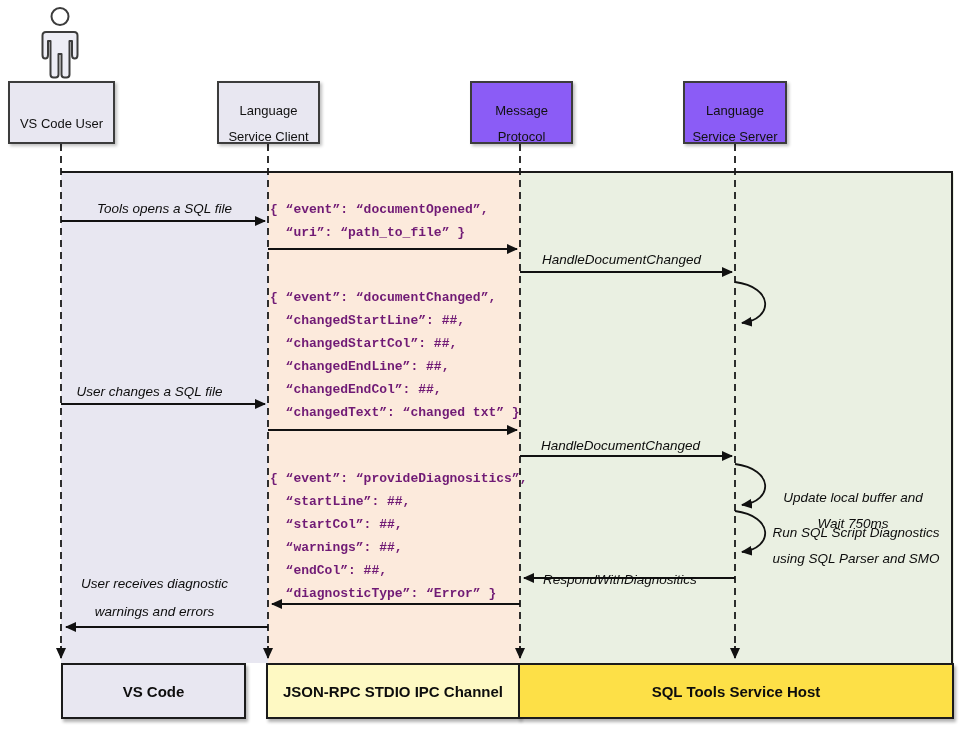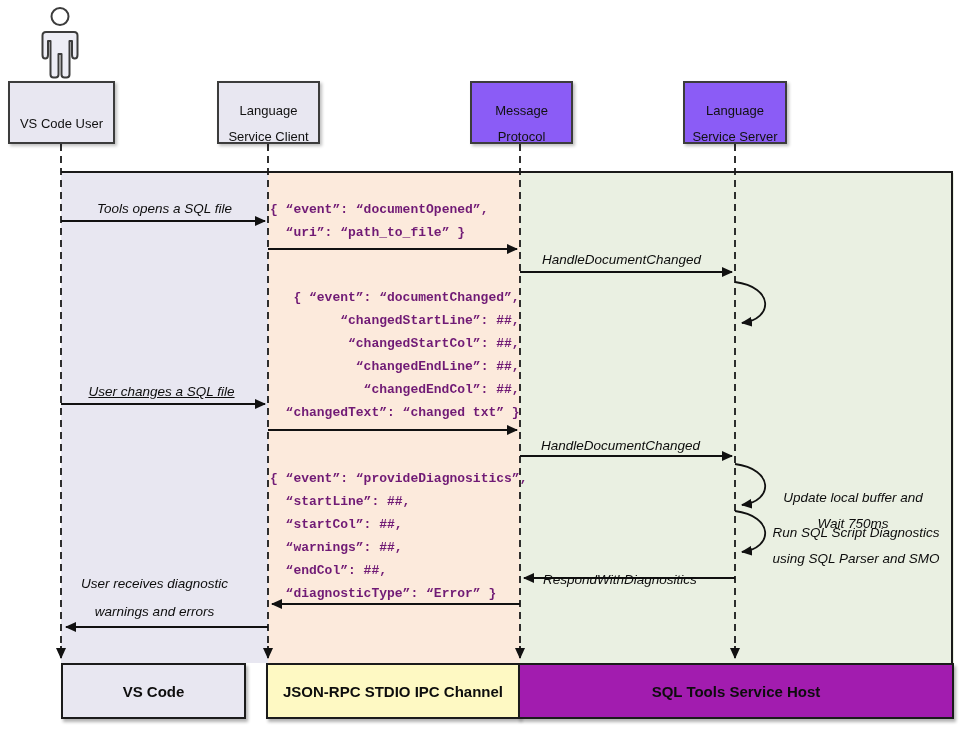--- a/index.html
+++ b/index.html
@@ -114,7 +114,7 @@
 
   <pre class="json" style="left:270px;top:198px;">{ “event”: “documentOpened”,
   “uri”: “path_to_file” }</pre>
-  <pre class="json" style="left:270px;top:286px;text-align:right;">{ “event”: “documentChanged”,
+  <pre class="json" style="left:270px;top:286px;">{ “event”: “documentChanged”,
   “changedStartLine”: ##,
   “changedStartCol”: ##,
   “changedEndLine”: ##,

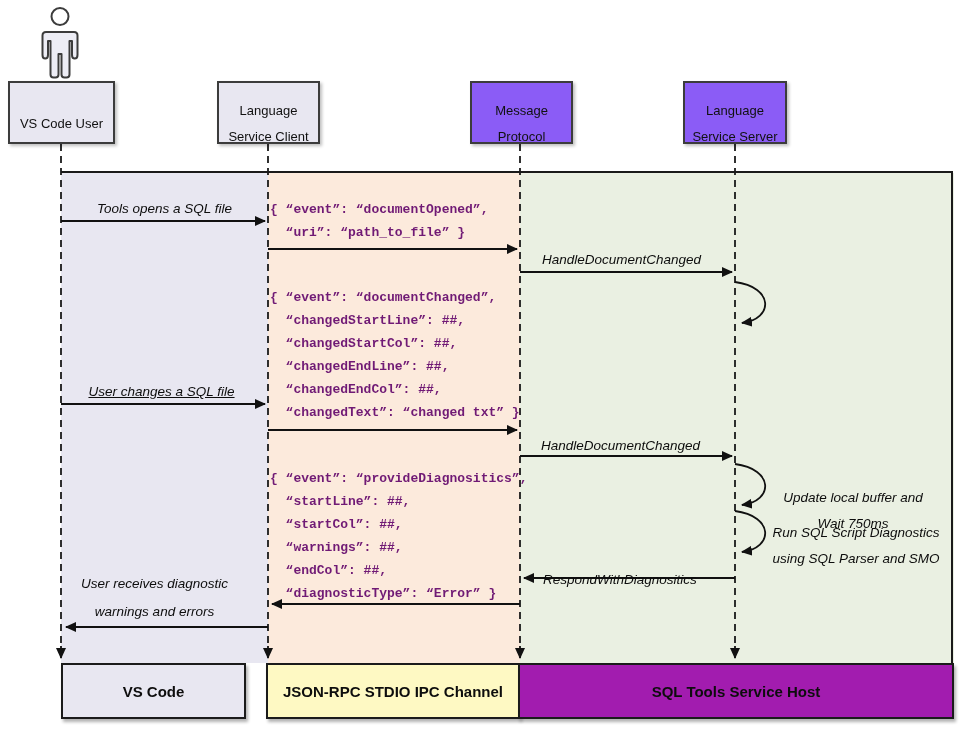--- a/index.html
+++ b/index.html
@@ -101,7 +101,7 @@
   </div>
 
   <div class="note ctr" style="left:61px;top:196px;width:207px;">Tools opens a SQL file</div>
-  <div class="note ctr" style="left:58px;top:379px;width:207px;text-decoration:underline;">User changes a SQL file</div>
+  <div class="note ctr" style="left:46px;top:379px;width:207px;">User changes a SQL file</div>
   <div class="note ctr" style="left:61px;top:570px;width:187px;line-height:28px;">User receives diagnostic
 warnings and errors</div>
   <div class="note" style="left:542px;top:247px;">HandleDocumentChanged</div>

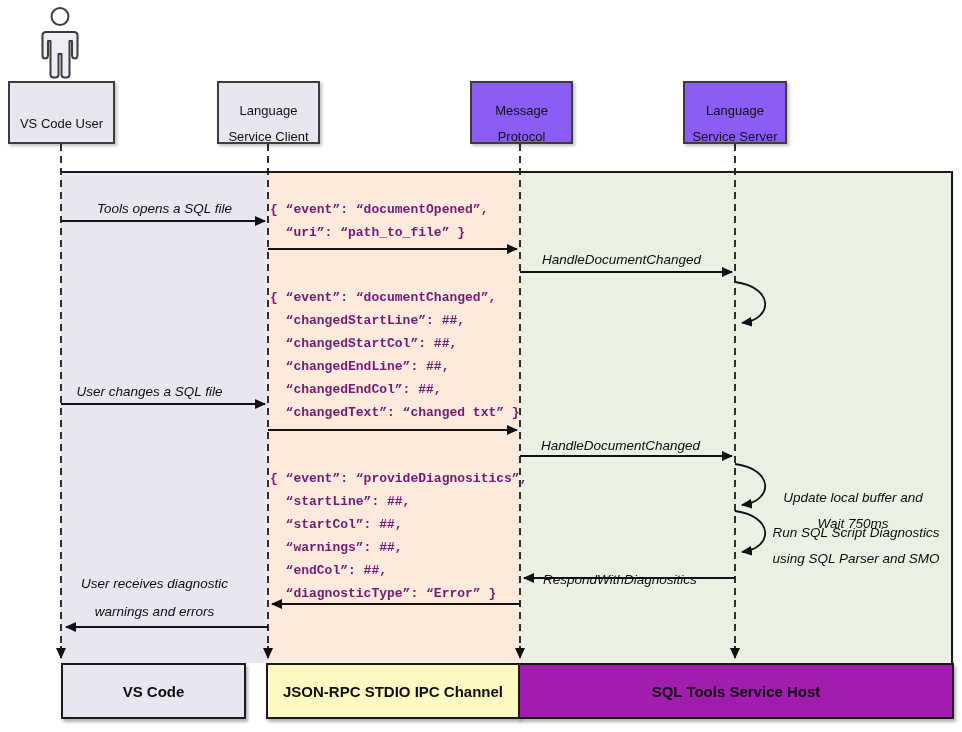--- a/index.html
+++ b/index.html
@@ -22,7 +22,7 @@
         box-shadow:2px 3px 3px rgba(0,0,0,.3);}
   .fbox.lav{background:#e8e7f1;}
   .fbox.pch{background:#fef9c3;}
-  .fbox.grn{background:#a21caf;}
+  .fbox.grn{background:#fde047;}
   .note{position:absolute;font-style:italic;font-size:13.5px;line-height:26px;color:#0d0d0d;
         white-space:pre-line;}
   .note.ctr{text-align:center;}

